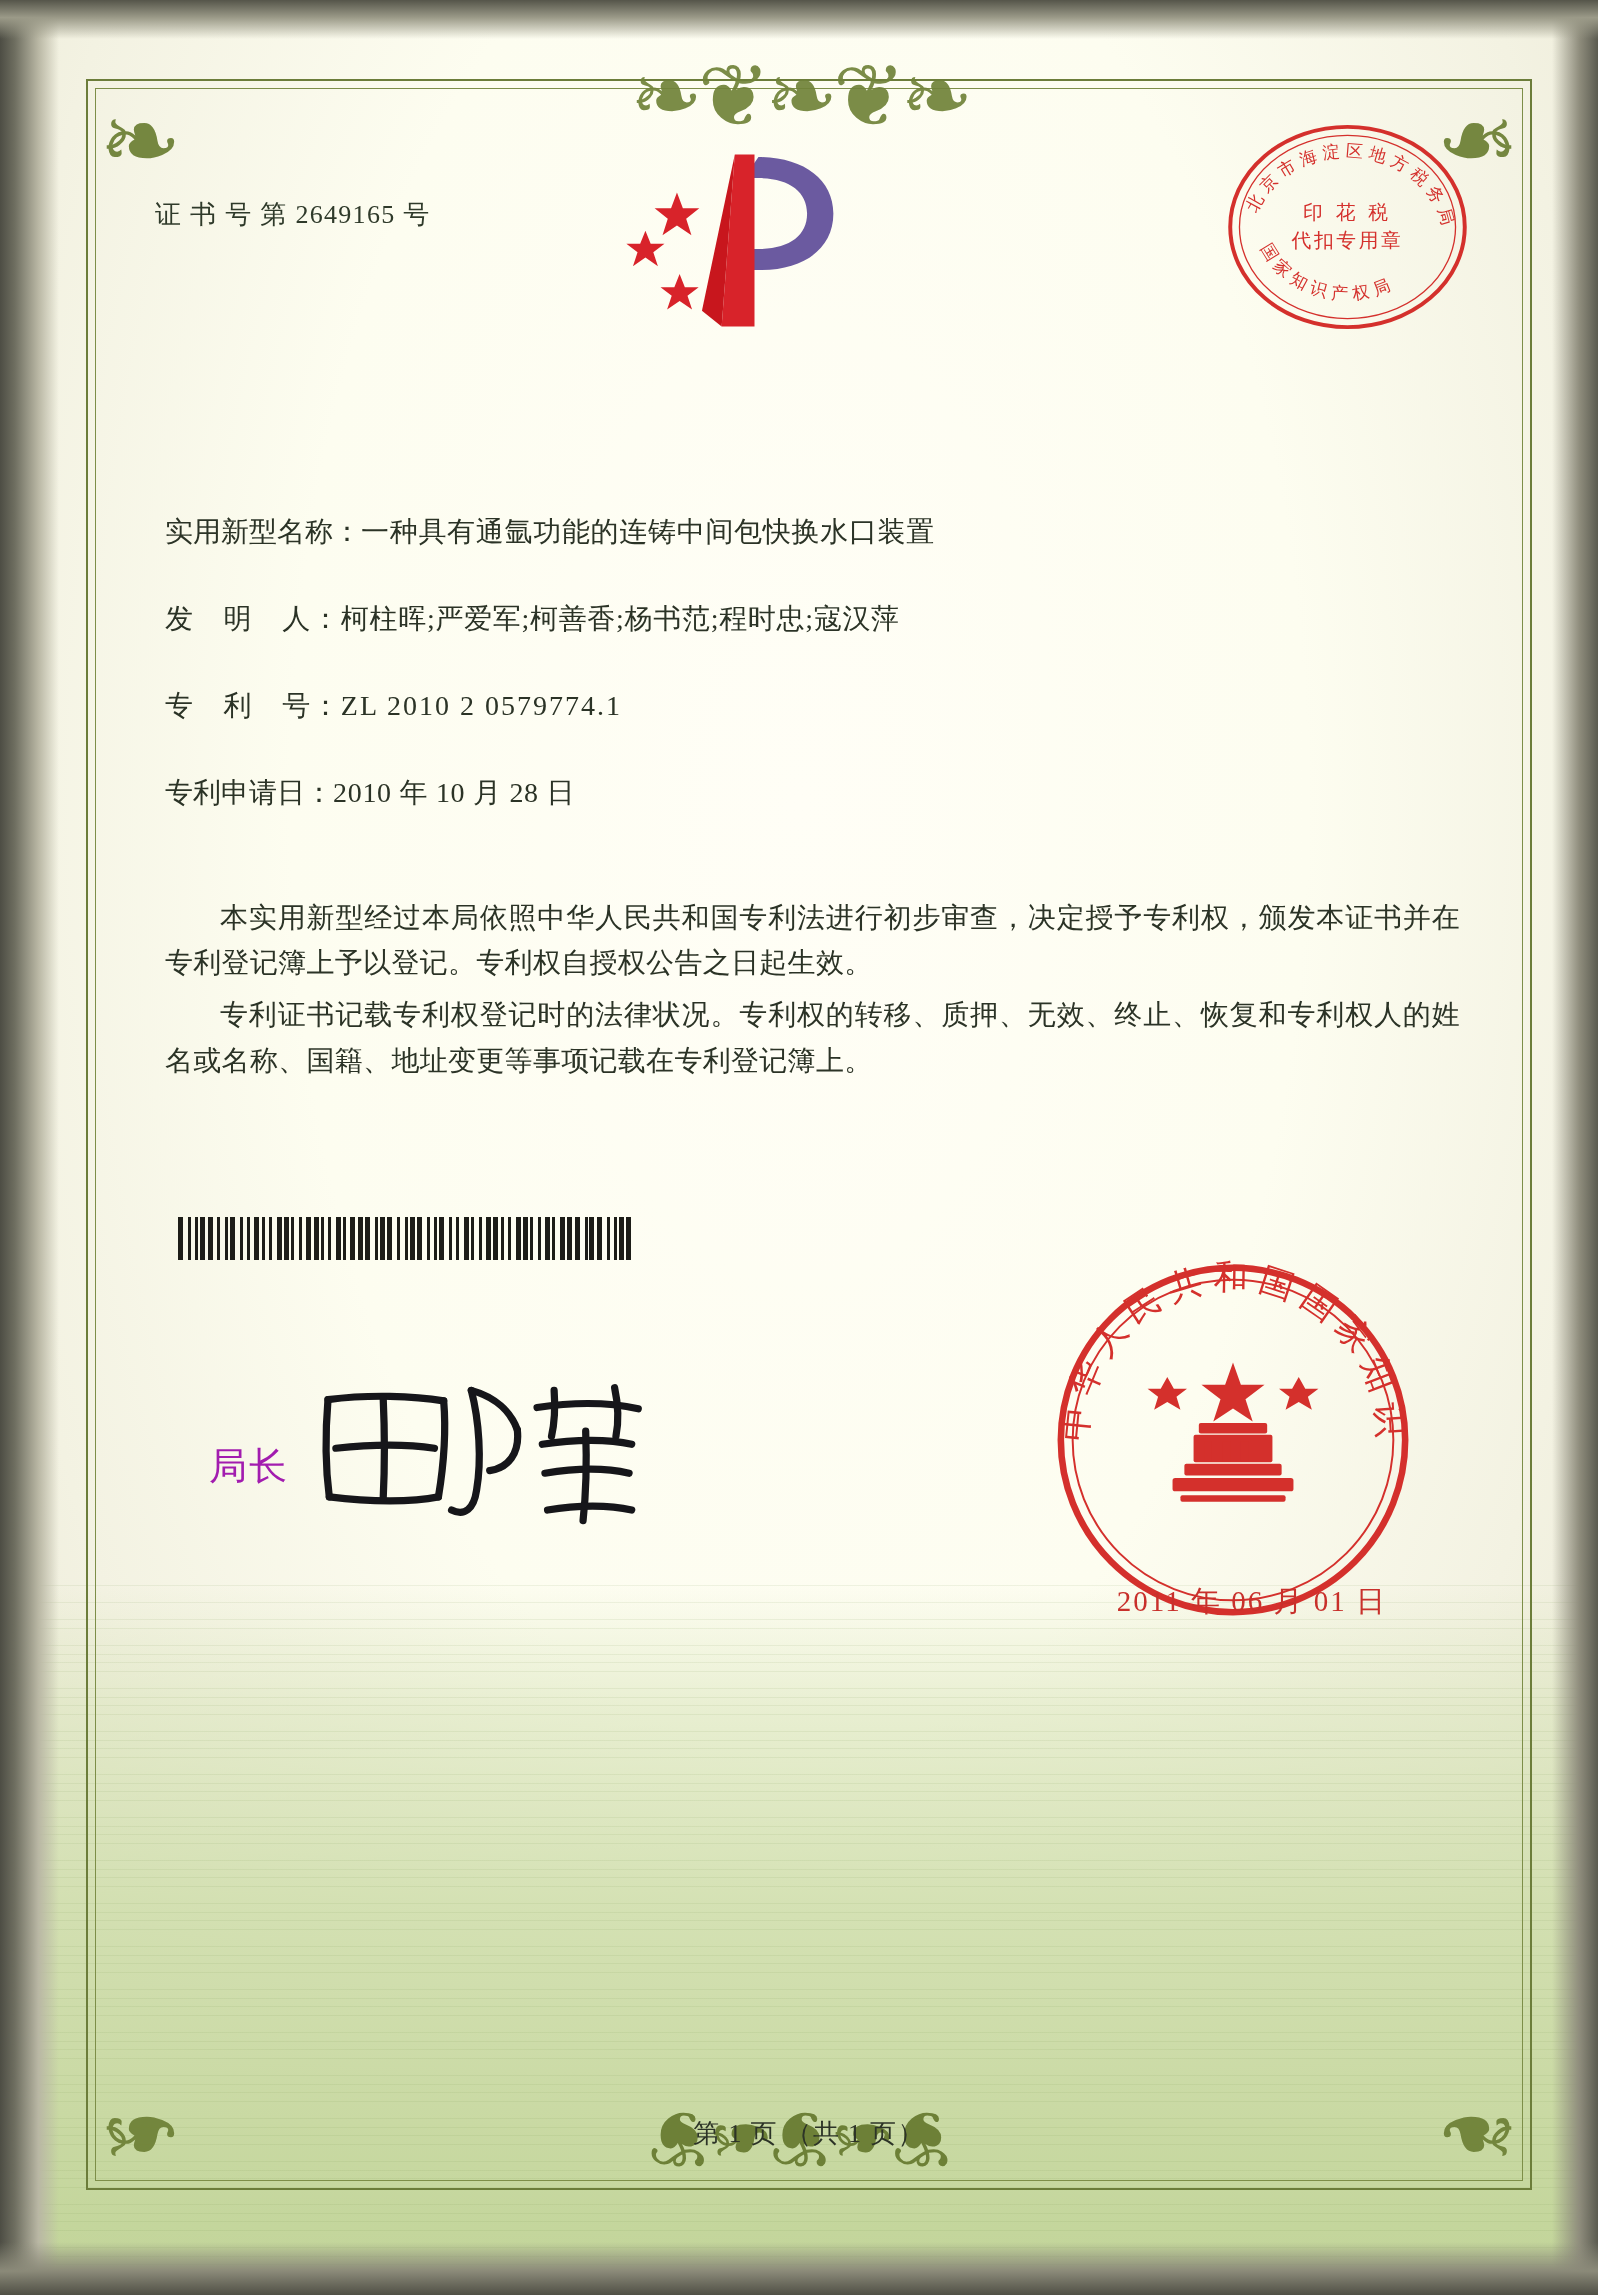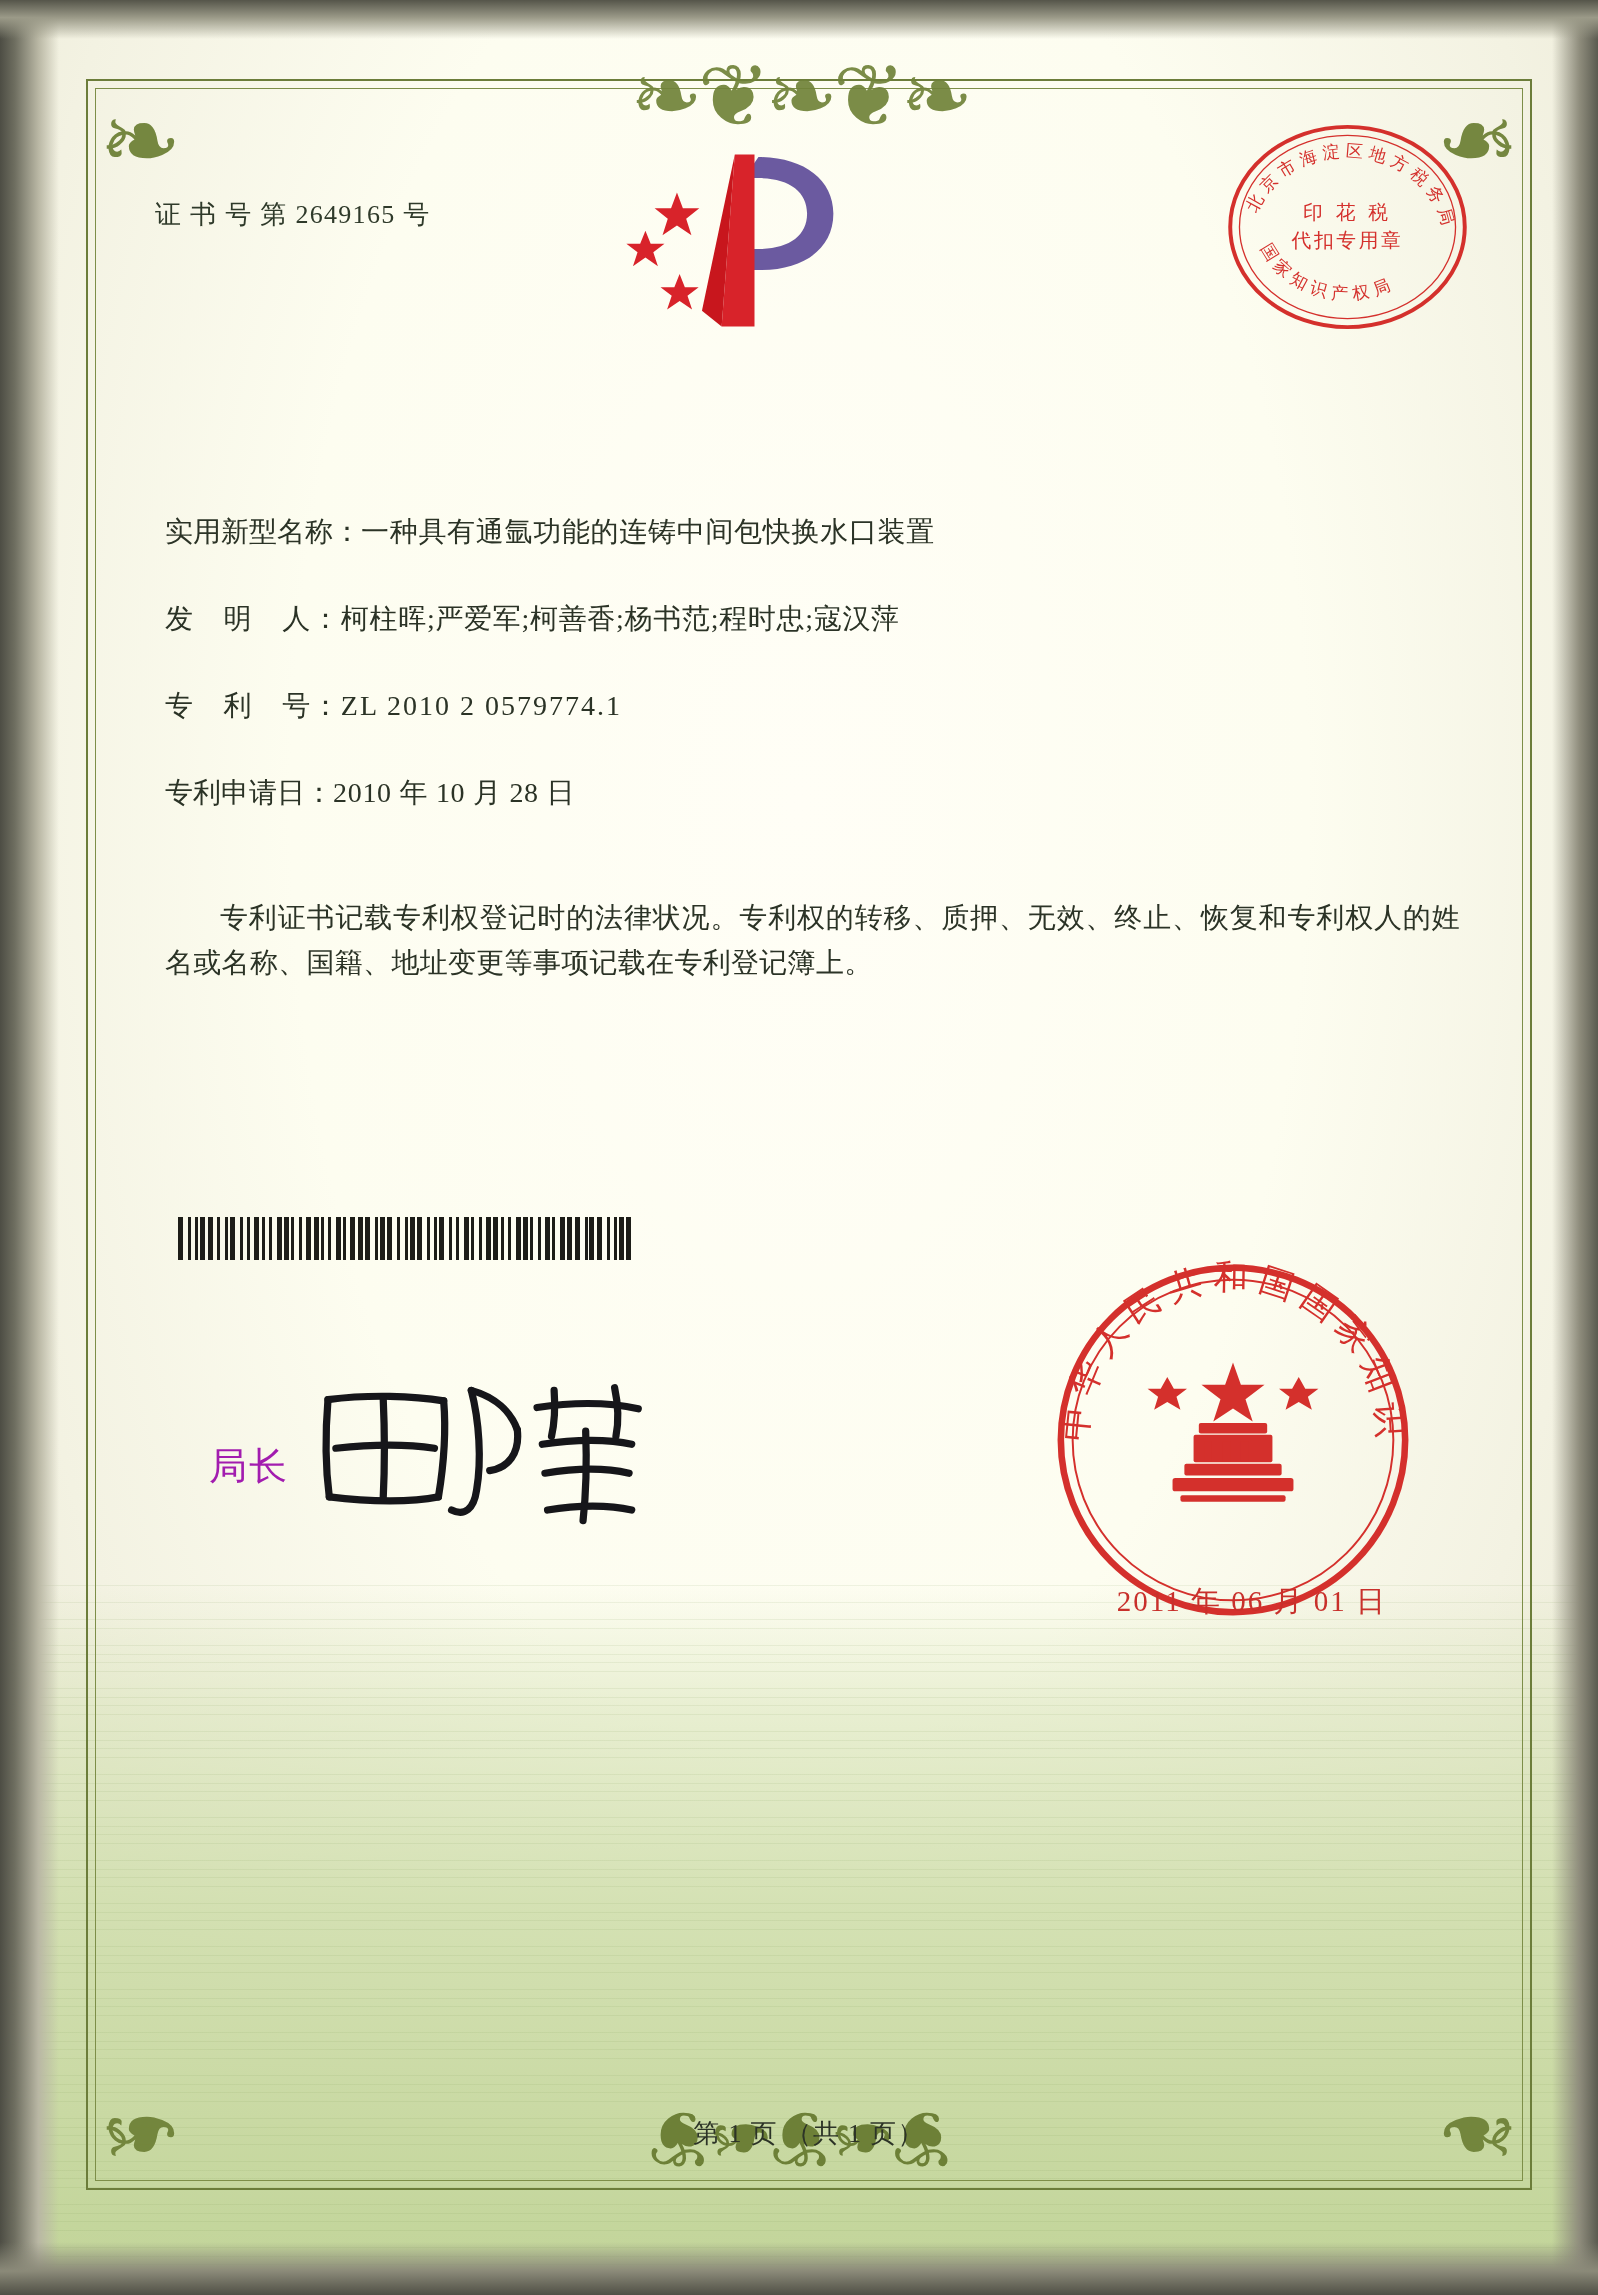--- a/index.html
+++ b/index.html
@@ -187,6 +187,7 @@
     </div>
 
     <div class="paras">
+      <div class="p">本实用新型经过本局依照中华人民共和国专利法进行初步审查，决定授予专利权，颁发本证书并在专利登记簿上予以登记。专利权自授权公告之日起生效。</div>
       <div class="p">专利证书记载专利权登记时的法律状况。专利权的转移、质押、无效、终止、恢复和专利权人的姓名或名称、国籍、地址变更等事项记载在专利登记簿上。</div>
     </div>
 

